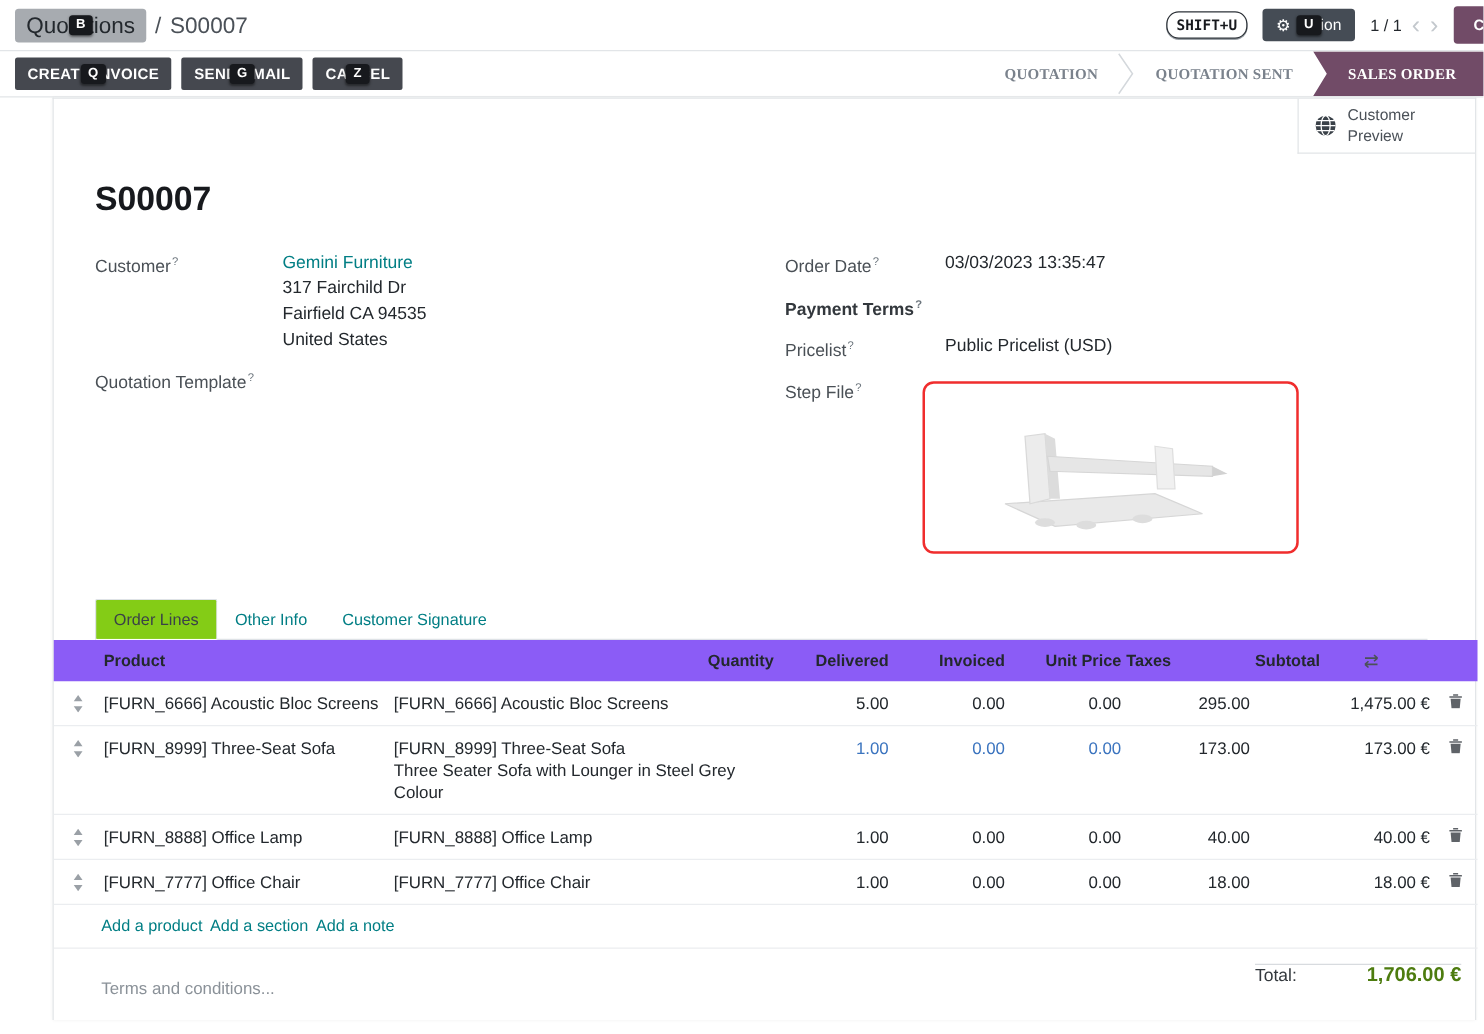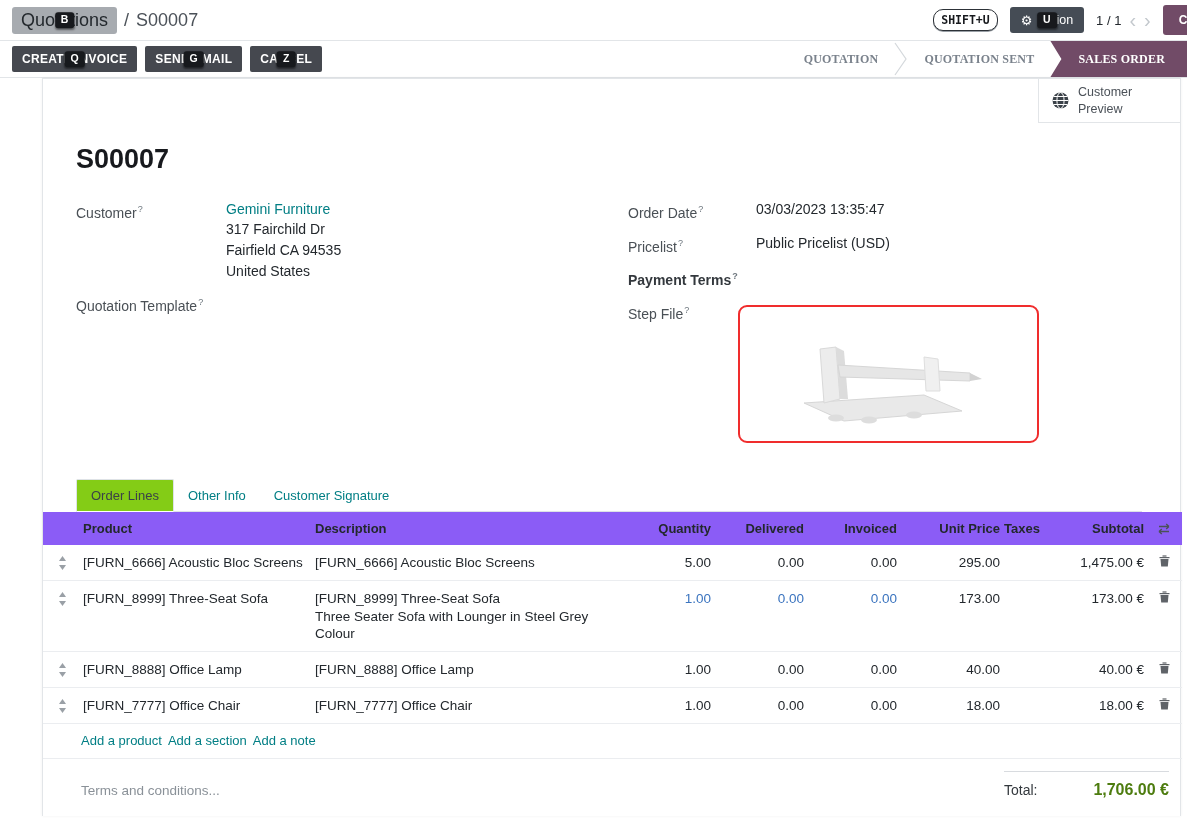--- a/index.html
+++ b/index.html
@@ -190,12 +190,12 @@
             <div class="fvalue">03/03/2023 13:35:47</div>
           </div>
           <div class="frow">
+            <div class="flabel bold"><span>Payment Terms</span><sup>?</sup></div>
+            <div class="fvalue"></div>
+          </div>
+          <div class="frow">
             <div class="flabel"><span>Pricelist</span><sup>?</sup></div>
             <div class="fvalue">Public Pricelist (USD)</div>
-          </div>
-          <div class="frow">
-            <div class="flabel bold"><span>Payment Terms</span><sup>?</sup></div>
-            <div class="fvalue"></div>
           </div>
           <div class="frow">
             <div class="flabel"><span>Step File</span><sup>?</sup></div>

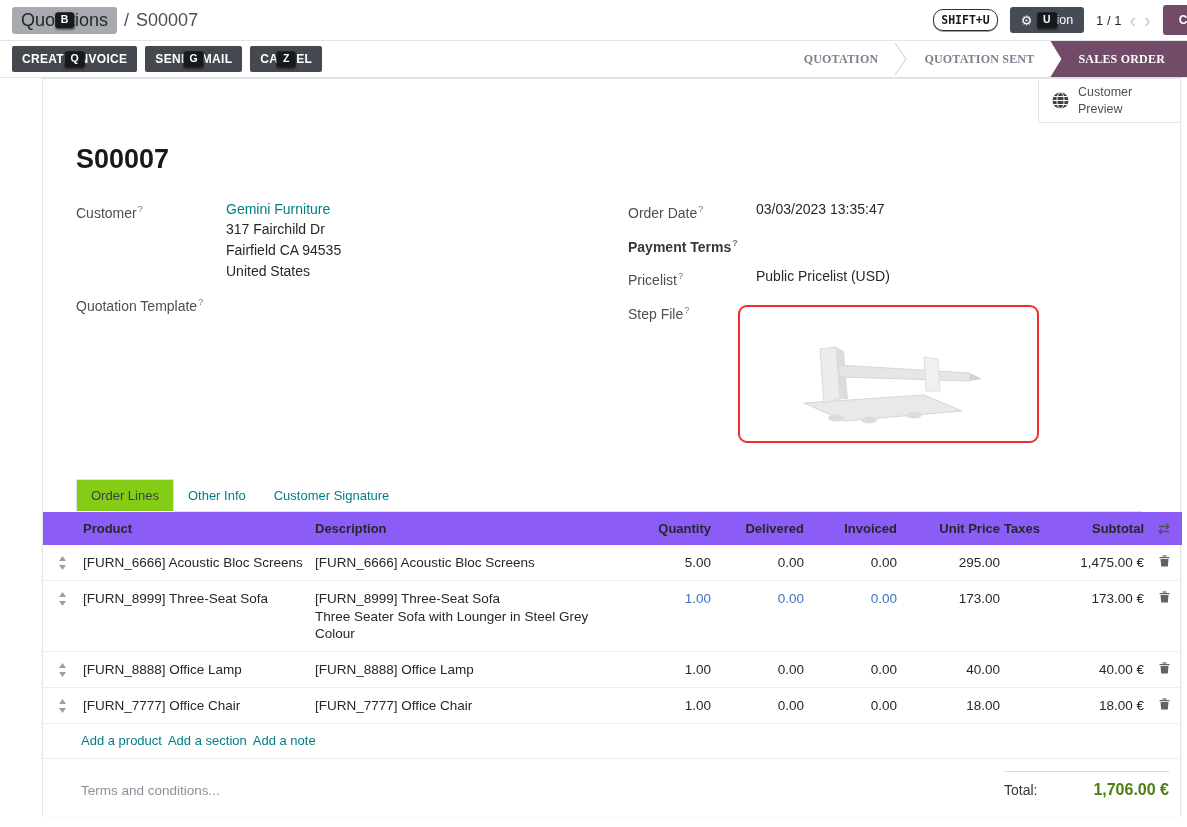--- a/index.html
+++ b/index.html
@@ -228,7 +228,6 @@
       <div class="thead">
         <div class="th"></div>
         <div class="th">Product</div>
-        <div class="th">Description</div>
         <div class="th num">Quantity</div>
         <div class="th num">Delivered</div>
         <div class="th num">Invoiced</div>

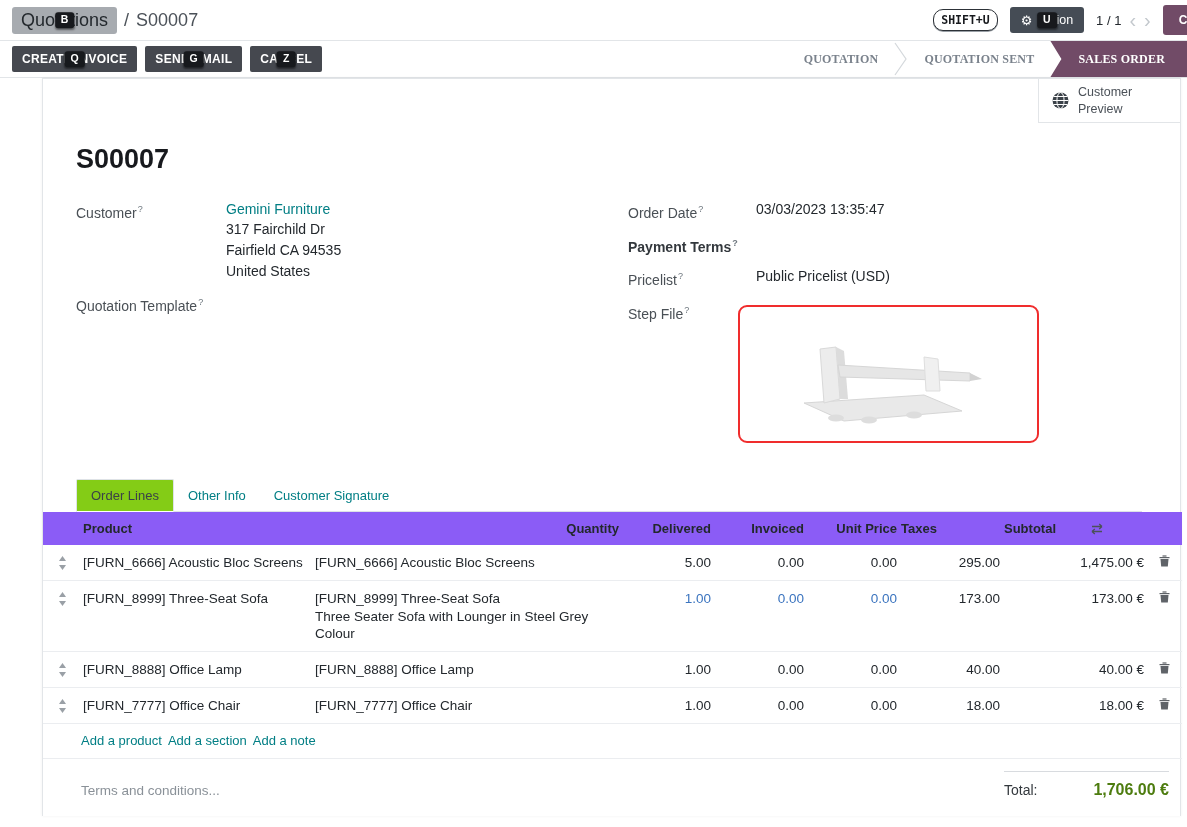--- a/index.html
+++ b/index.html
@@ -88,7 +88,7 @@
 
   .foot { display:flex; justify-content:space-between; padding:12px 11px 0 38px; }
   .terms { margin-top:12px; font-size:13.5px; color:#8a9198; cursor:text; }
-  .total-box { width:165px; border-top:1px solid #d8dbdf; padding-top:9px;
+  .total-box { width:165px; border-top:1px solid #d8dbdf; 
                display:flex; justify-content:space-between; align-items:baseline; }
   .total-label { font-size:14px; color:#33383d; }
   .total-value { font-size:16px; font-weight:700; color:#4d7c0f;text-align:center; }

